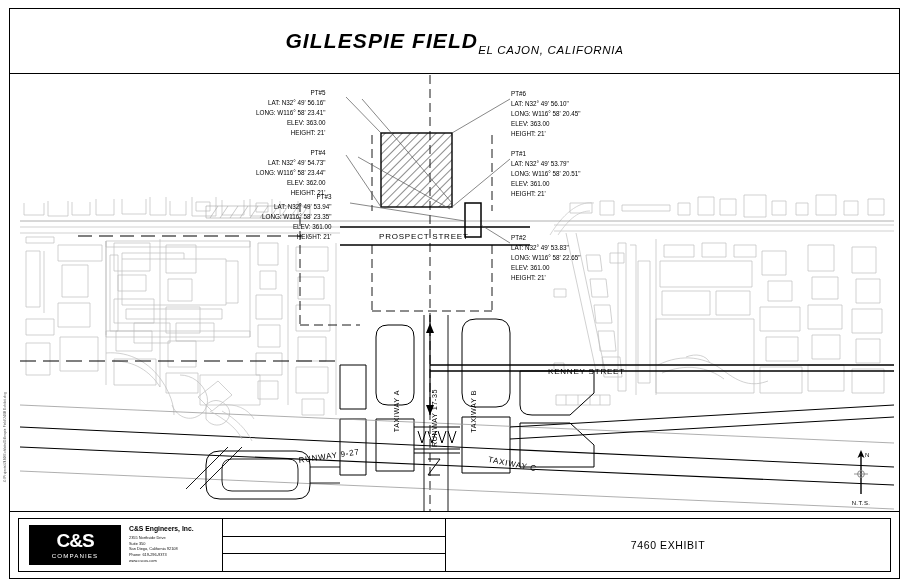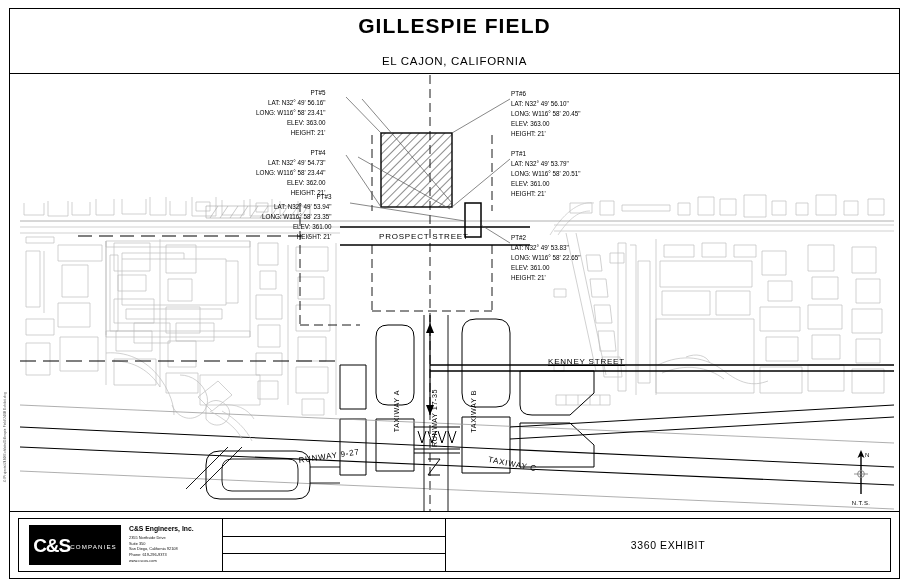--- a/index.html
+++ b/index.html
@@ -21,7 +21,7 @@
   .title-band{
     position:absolute;left:9px;top:8px;width:891px;height:66px;
     box-sizing:border-box;border-bottom:1.5px solid #000;
-    display:flex;flex-direction:column;align-items:center;justify-content:center;
+    display:flex;align-items:center;justify-content:center;font-style:italic;
   }
   .sheet-title{font-size:21px;font-weight:bold;letter-spacing:1.1px;line-height:1.1;}
   .sheet-subtitle{font-size:11.5px;font-weight:normal;letter-spacing:.7px;margin-top:18px;}

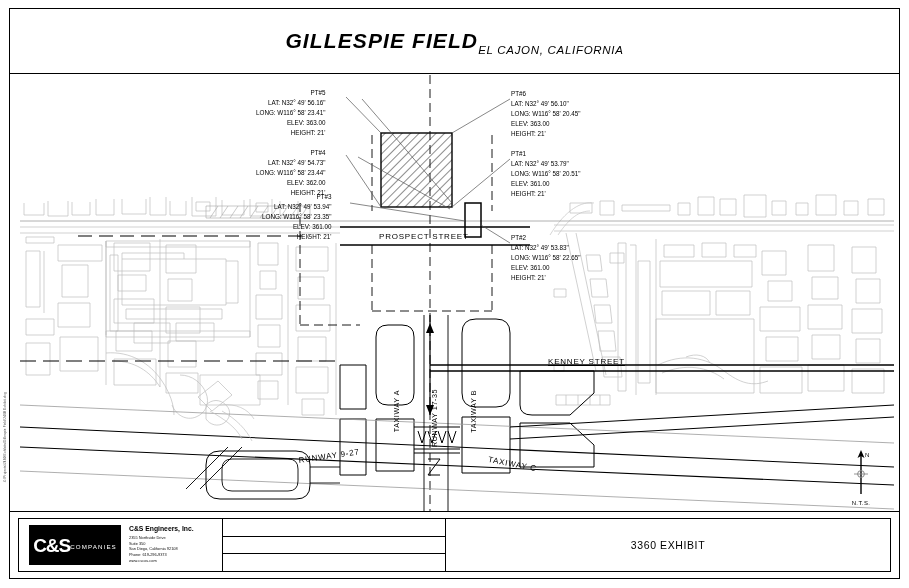--- a/index.html
+++ b/index.html
@@ -50,7 +50,7 @@
   .maplabel{position:absolute;font-size:7.2px;letter-spacing:.55px;white-space:nowrap;}
   .maplabel.big{font-size:8px;letter-spacing:.8px;}
   #lbl-prospect{left:379px;top:232px;}
-  #lbl-kenney{left:548px;top:357px;text-decoration:underline;}
+  #lbl-kenney{left:548px;top:367px;}
   #lbl-rwy927{left:298px;top:456px;transform:rotate(-8deg);transform-origin:left top;}
   #lbl-txc{left:489px;top:455px;transform:rotate(11deg);transform-origin:left top;}
   #lbl-txa{left:392px;top:390px;writing-mode:vertical-rl;transform:rotate(180deg);}

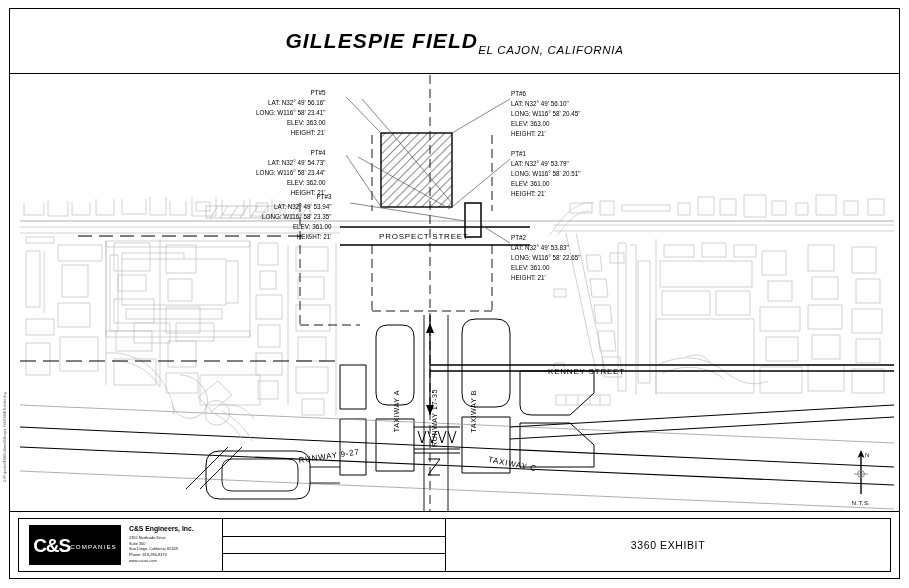--- a/index.html
+++ b/index.html
@@ -68,7 +68,7 @@
   }
   .tb-inner{position:absolute;left:9px;top:6px;width:873px;height:54px;border:1px solid #000;box-sizing:border-box;display:flex;}
   .tb-logo{width:104px;border-right:0;display:flex;align-items:center;justify-content:center;padding-left:4px;}
-  .logo-box{width:92px;height:40px;background:#000;color:#fff;display:flex;align-items:center;justify-content:center;}
+  .logo-box{width:92px;height:40px;background:#000;color:#fff;display:flex;flex-direction:column;align-items:center;justify-content:center;}
   .logo-cs{font-size:19px;font-weight:bold;letter-spacing:-1px;line-height:1;}
   .logo-companies{font-size:6.2px;letter-spacing:1.1px;margin-top:2px;}
   .tb-firm{width:93px;padding:6px 0 0 2px;}

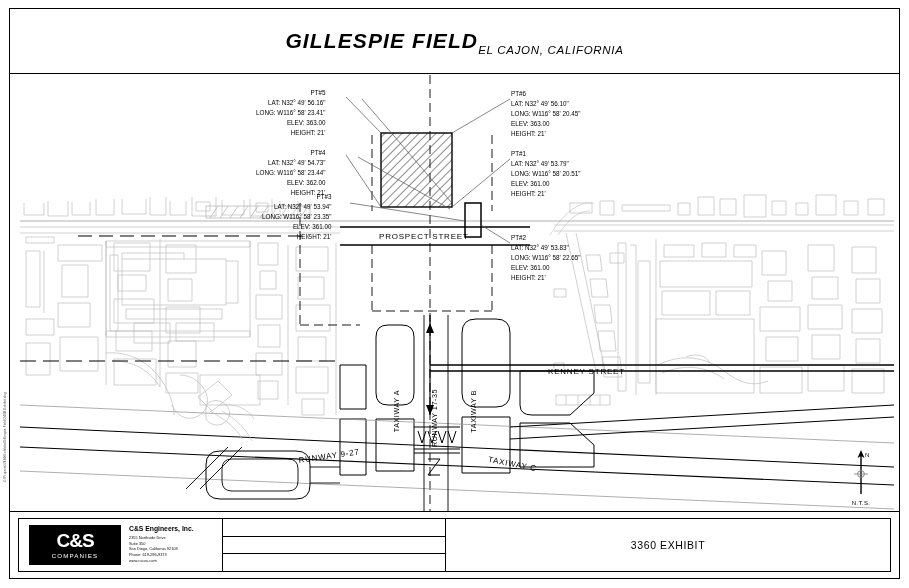--- a/index.html
+++ b/index.html
@@ -466,7 +466,7 @@
       <div class="tb-sep"></div>
 
       <div class="tb-right">
-        <div class="exhibit-title">3360 EXHIBIT</div>
+        <div class="exhibit-title">7460 EXHIBIT</div>
       </div>
 
     </div>

